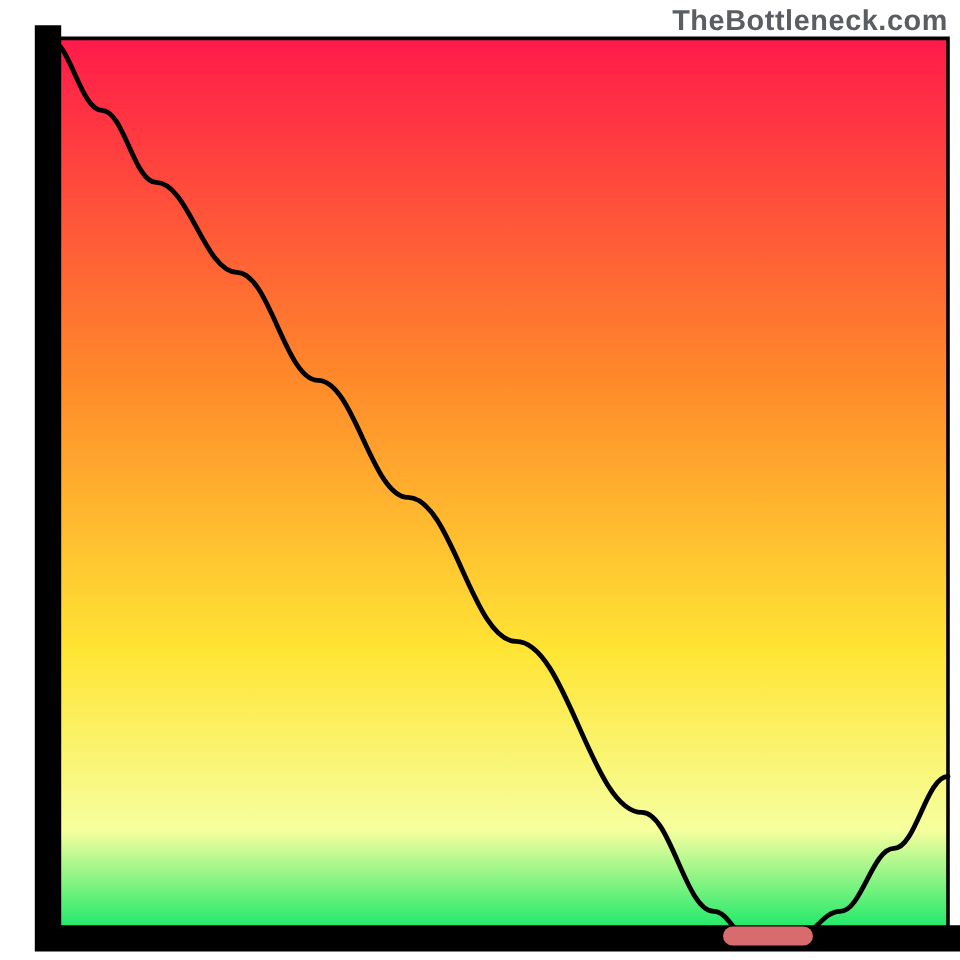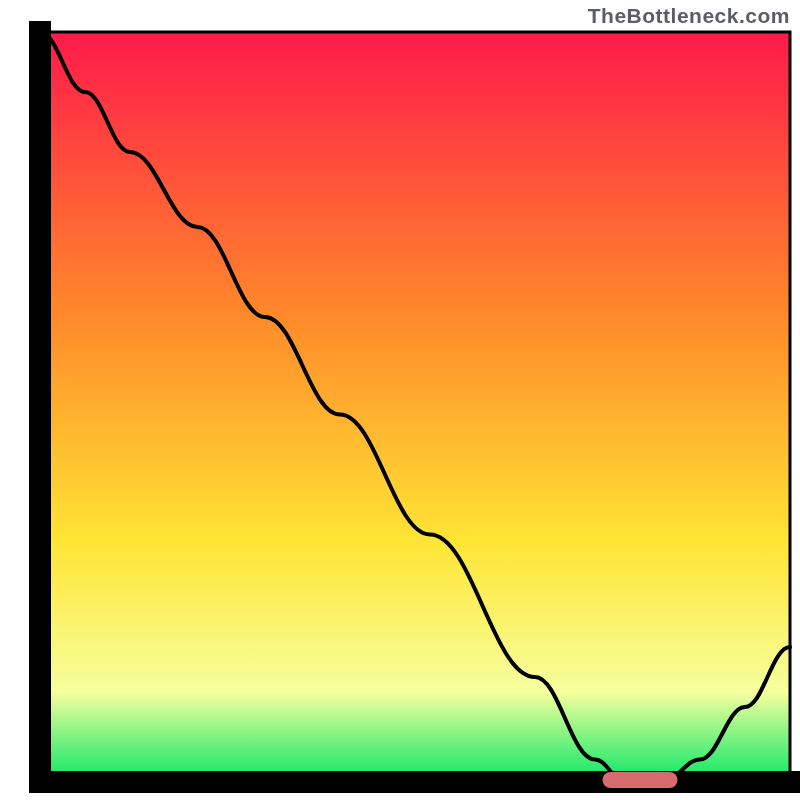--- a/index.html
+++ b/index.html
@@ -20,7 +20,7 @@
     top: 4px;
     right: 10px;
     font-family: Arial, Helvetica, sans-serif;
-    font-size: 21px;
+    font-size: 24px;
     font-weight: 600;
     color: #5a5e63;
     letter-spacing: 0.5px;

